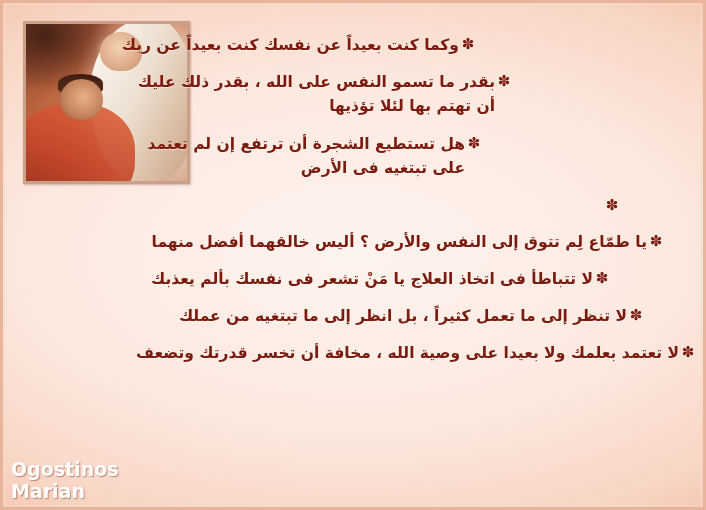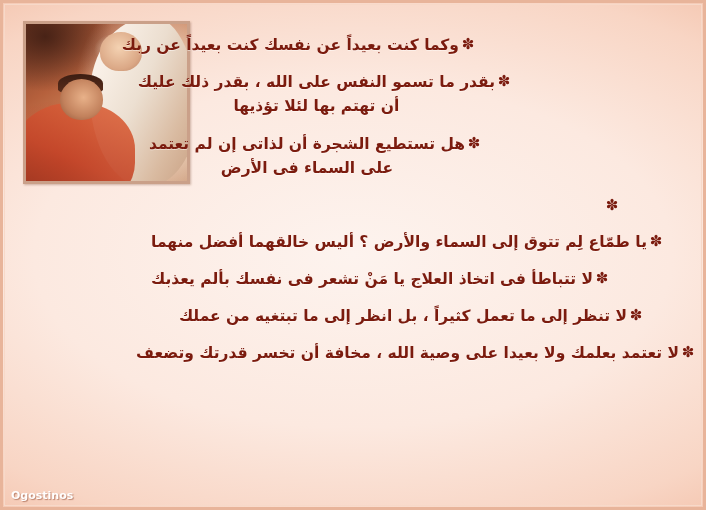--- a/index.html
+++ b/index.html
@@ -140,7 +140,7 @@
   }
   .txt .sub {
     display: block;
-    text-align: center;
+    text-align: right;
   }
 
   

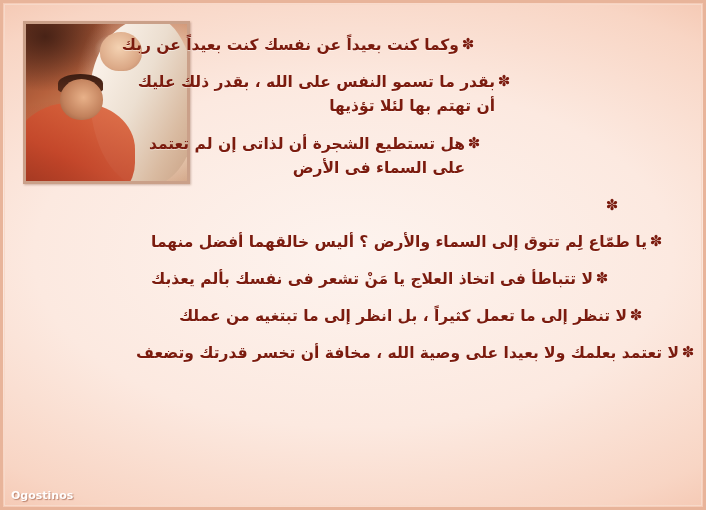--- a/index.html
+++ b/index.html
@@ -200,7 +200,7 @@
     <div class="line l3">
       <span class="bullet">✽</span>
       <span class="txt">
-        <span>هل تستطيع الشجرة أن لذاتى إن لم تعتمد</span>
+        <span>هل تستطيع الشجرة أن ترتفع إن لم تعتمد</span>
         <span class="sub">على السماء فى الأرض</span>
       </span>
     </div>

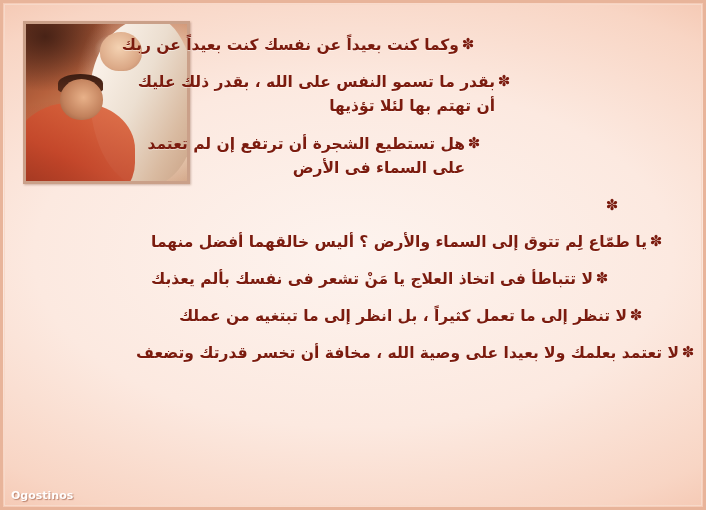--- a/index.html
+++ b/index.html
@@ -201,7 +201,7 @@
       <span class="bullet">✽</span>
       <span class="txt">
         <span>هل تستطيع الشجرة أن ترتفع إن لم تعتمد</span>
-        <span class="sub">على السماء فى الأرض</span>
+        <span class="sub">على تبتغيه فى الأرض</span>
       </span>
     </div>
 

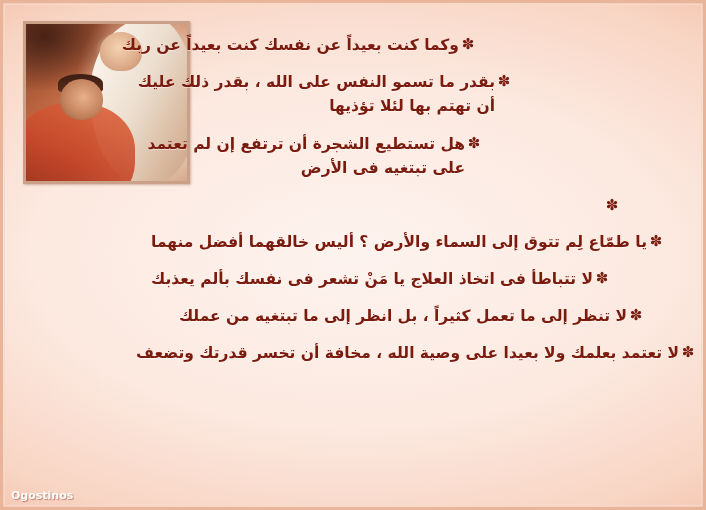--- a/index.html
+++ b/index.html
@@ -211,7 +211,7 @@
 
     <div class="line l5">
       <span class="bullet">✽</span>
-      <span class="txt">يا طمّاع لِم تتوق إلى السماء والأرض ؟ أليس خالقهما أفضل منهما</span>
+      <span class="txt">يا طمّاع لِم تتوق إلى النفس والأرض ؟ أليس خالقهما أفضل منهما</span>
     </div>
 
     <div class="line l6">

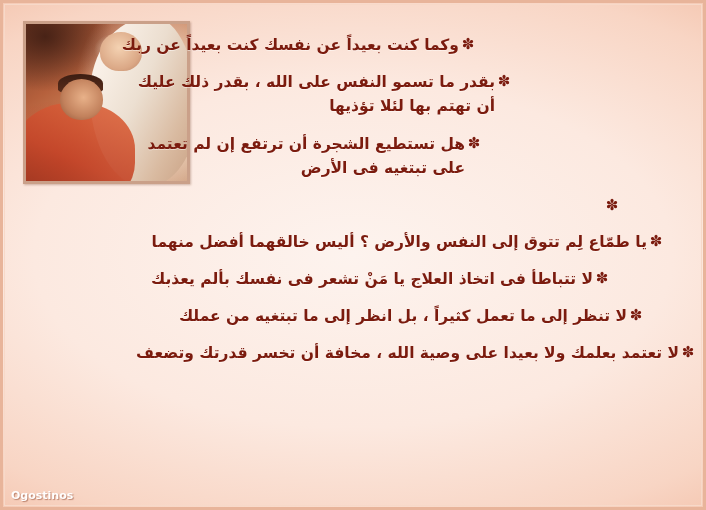--- a/index.html
+++ b/index.html
@@ -160,7 +160,7 @@
     bottom: 4px;
     direction: ltr;
     font-family: "DejaVu Sans", sans-serif;
-    font-size: 11px;
+    font-size: 19px;
     font-weight: bold;
     color: #ffffff;
     text-shadow: 1px 1px 1px rgba(140,70,45,0.55);

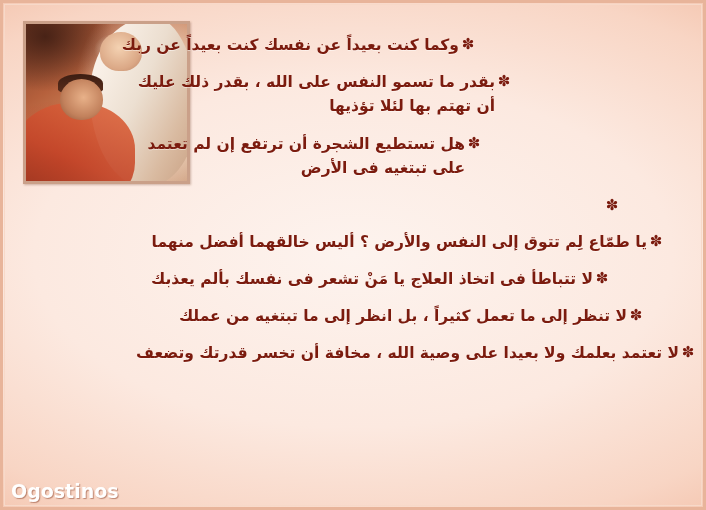--- a/index.html
+++ b/index.html
@@ -233,6 +233,7 @@
 
   <div id="signature">
     <div>Ogostinos</div>
+    <div>Marian</div>
   </div>
 </div>
 

